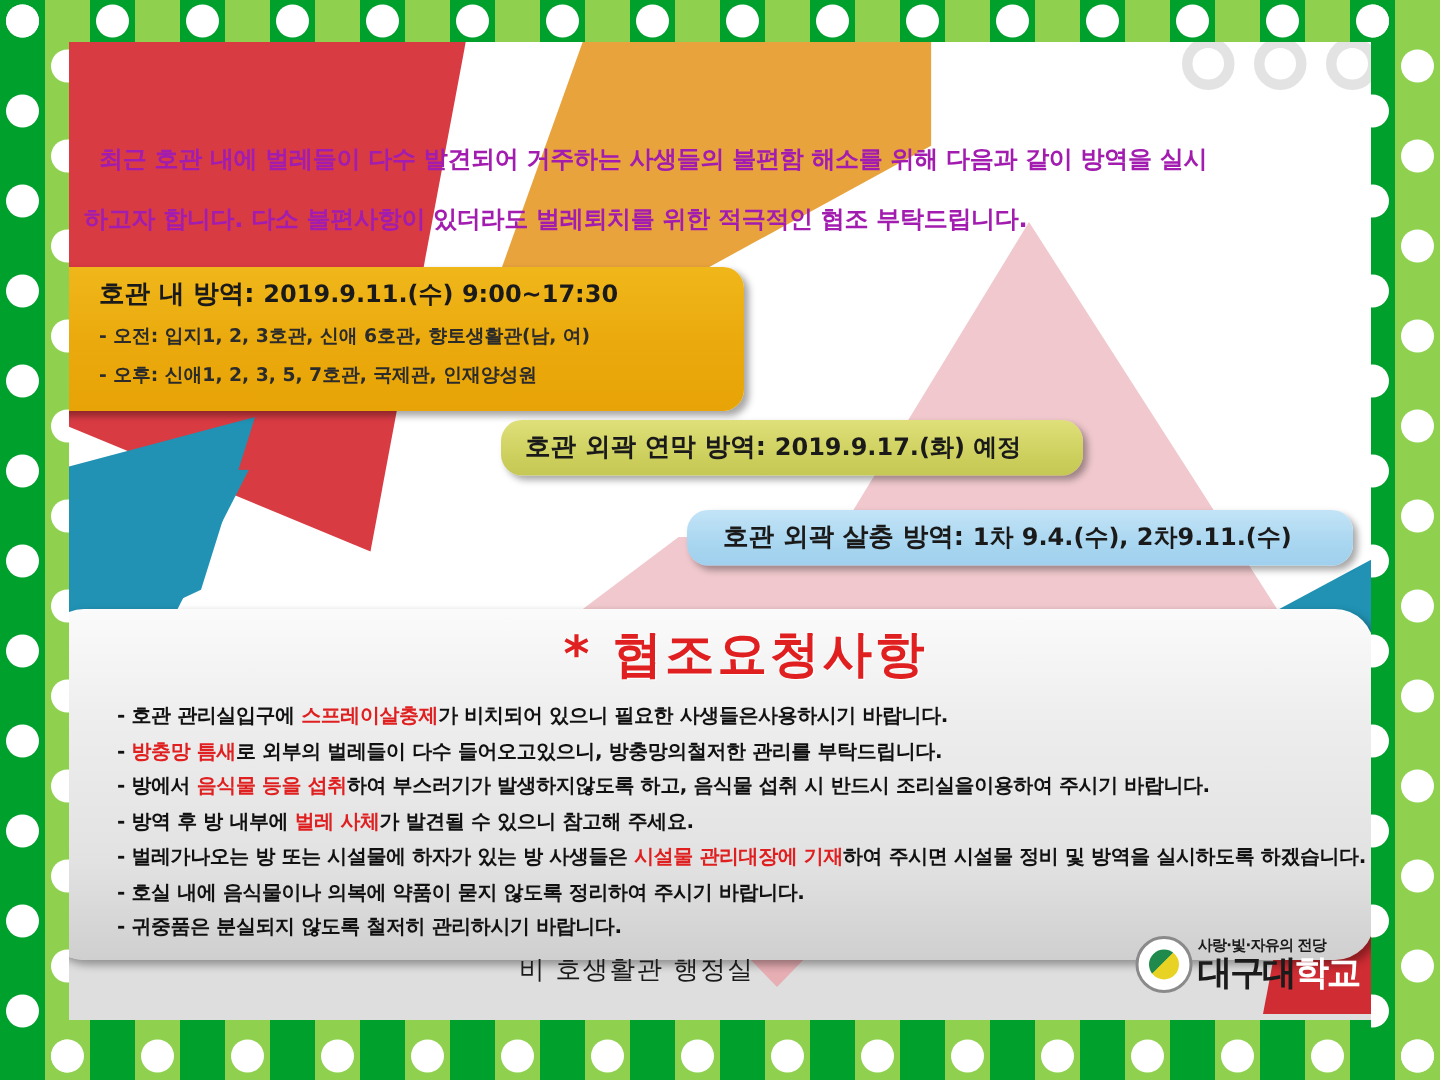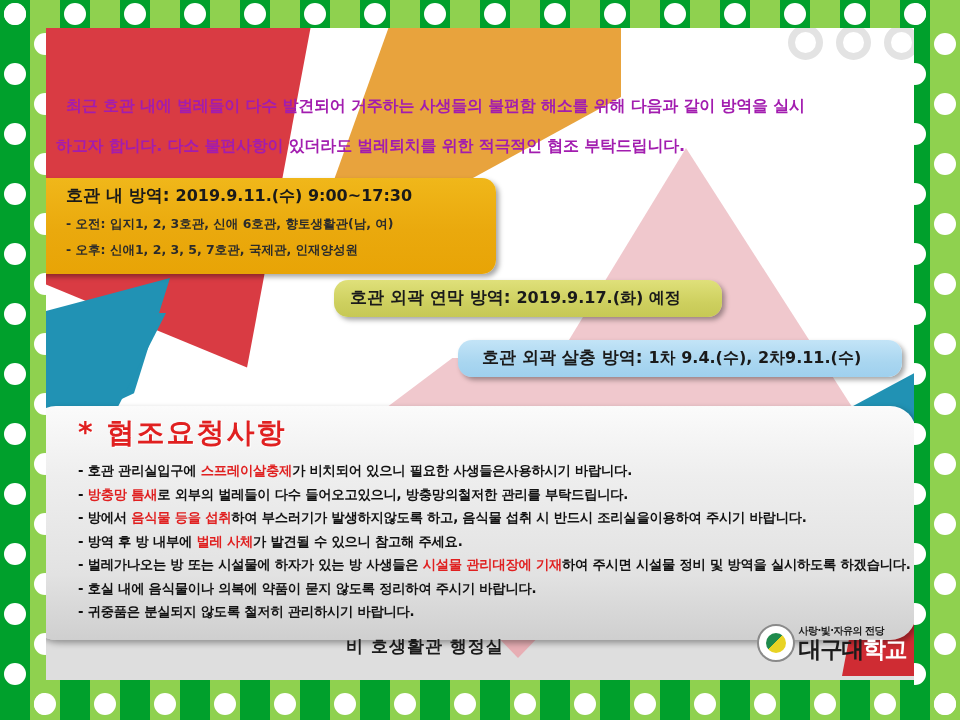--- a/index.html
+++ b/index.html
@@ -192,11 +192,12 @@
     padding: 8px 0 0 48px;
   }
   .panel-title {
-    font-size: 28px;
+    font-size: 33px;
     font-weight: bold;
     color: #e02020;
     letter-spacing: 2px;
     text-shadow: 1px 1px 0 #fff;
+    text-align: center;
   }
   .panel-list {
     margin-top: 7px;

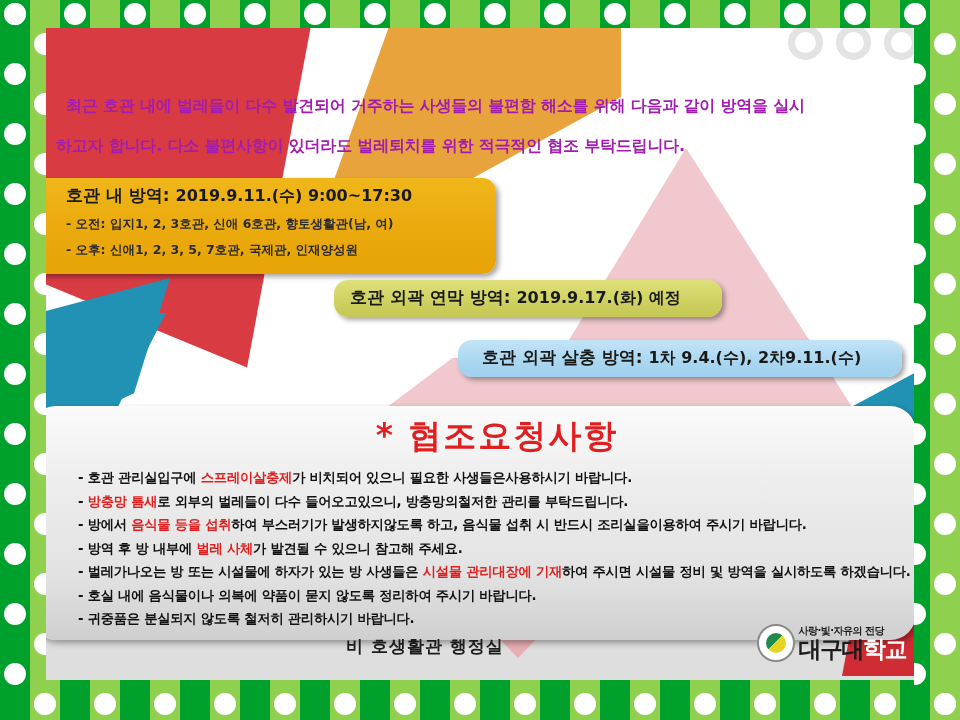--- a/index.html
+++ b/index.html
@@ -226,7 +226,7 @@
     position: absolute;
     left: 300px; bottom: 22px;
     font-size: 17px;
-    font-weight: bold;
+    font-weight: normal;
     color: #1b1b1b;
     letter-spacing: 1px;
     z-index: 16;

